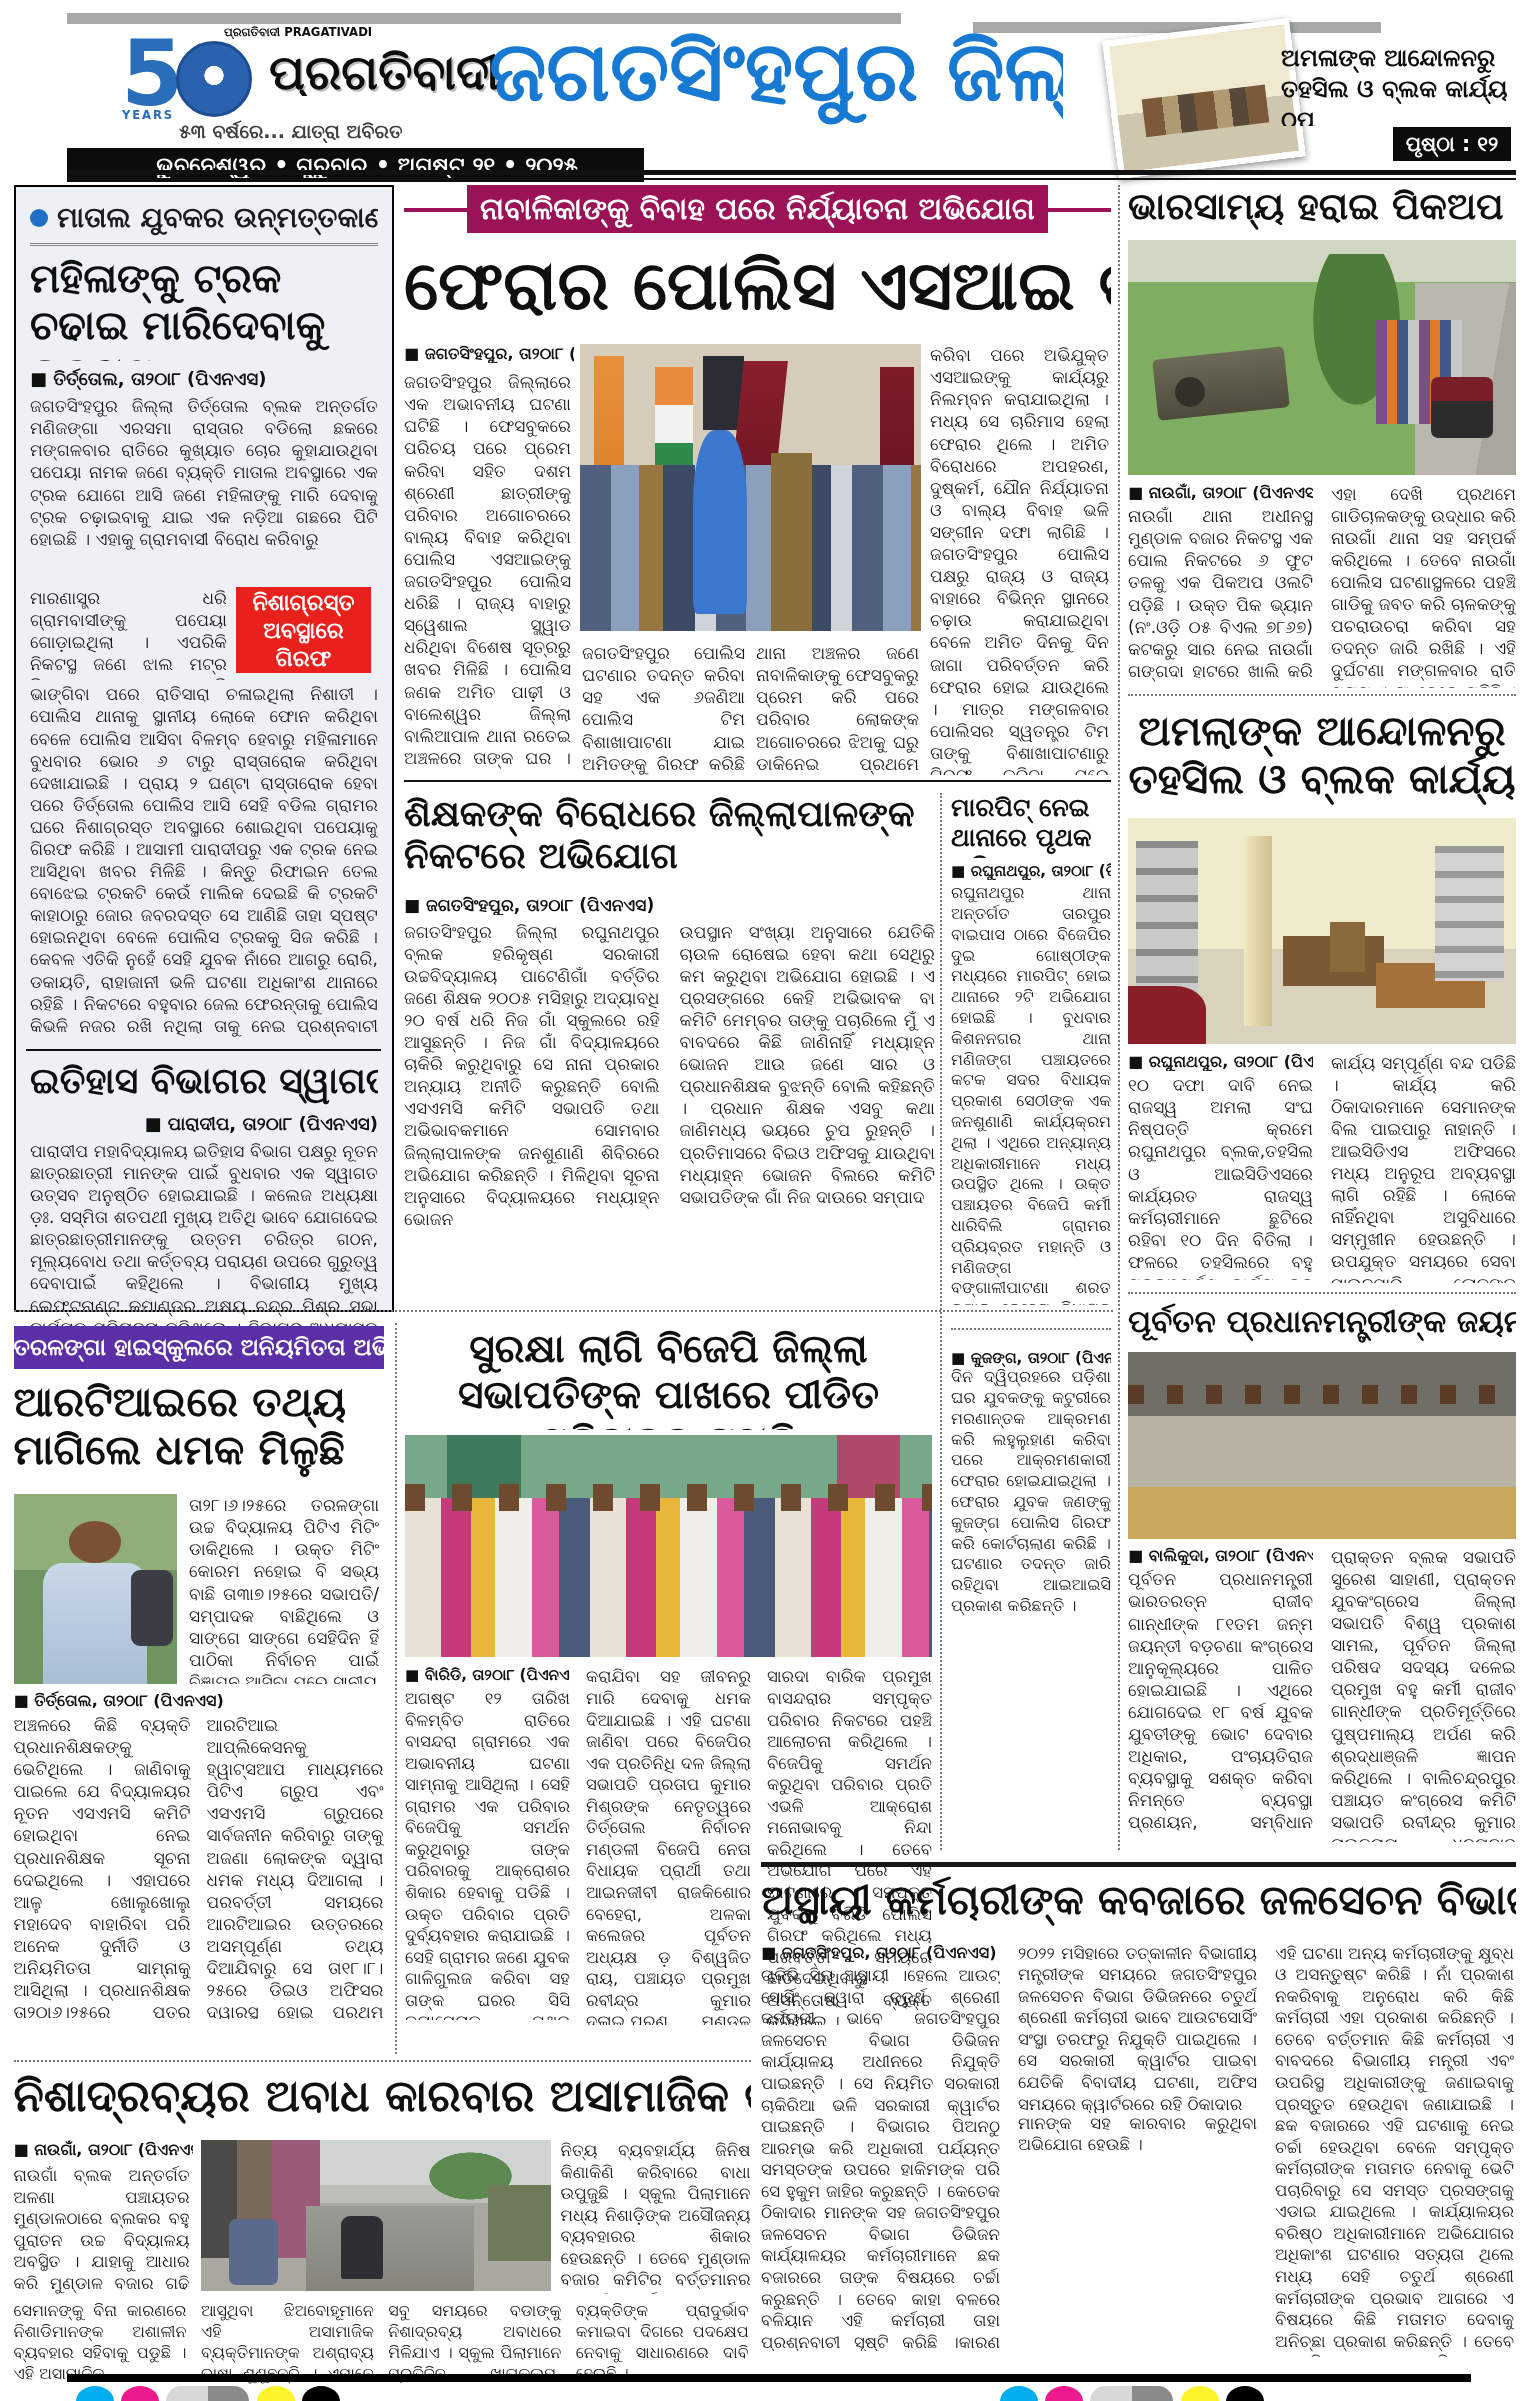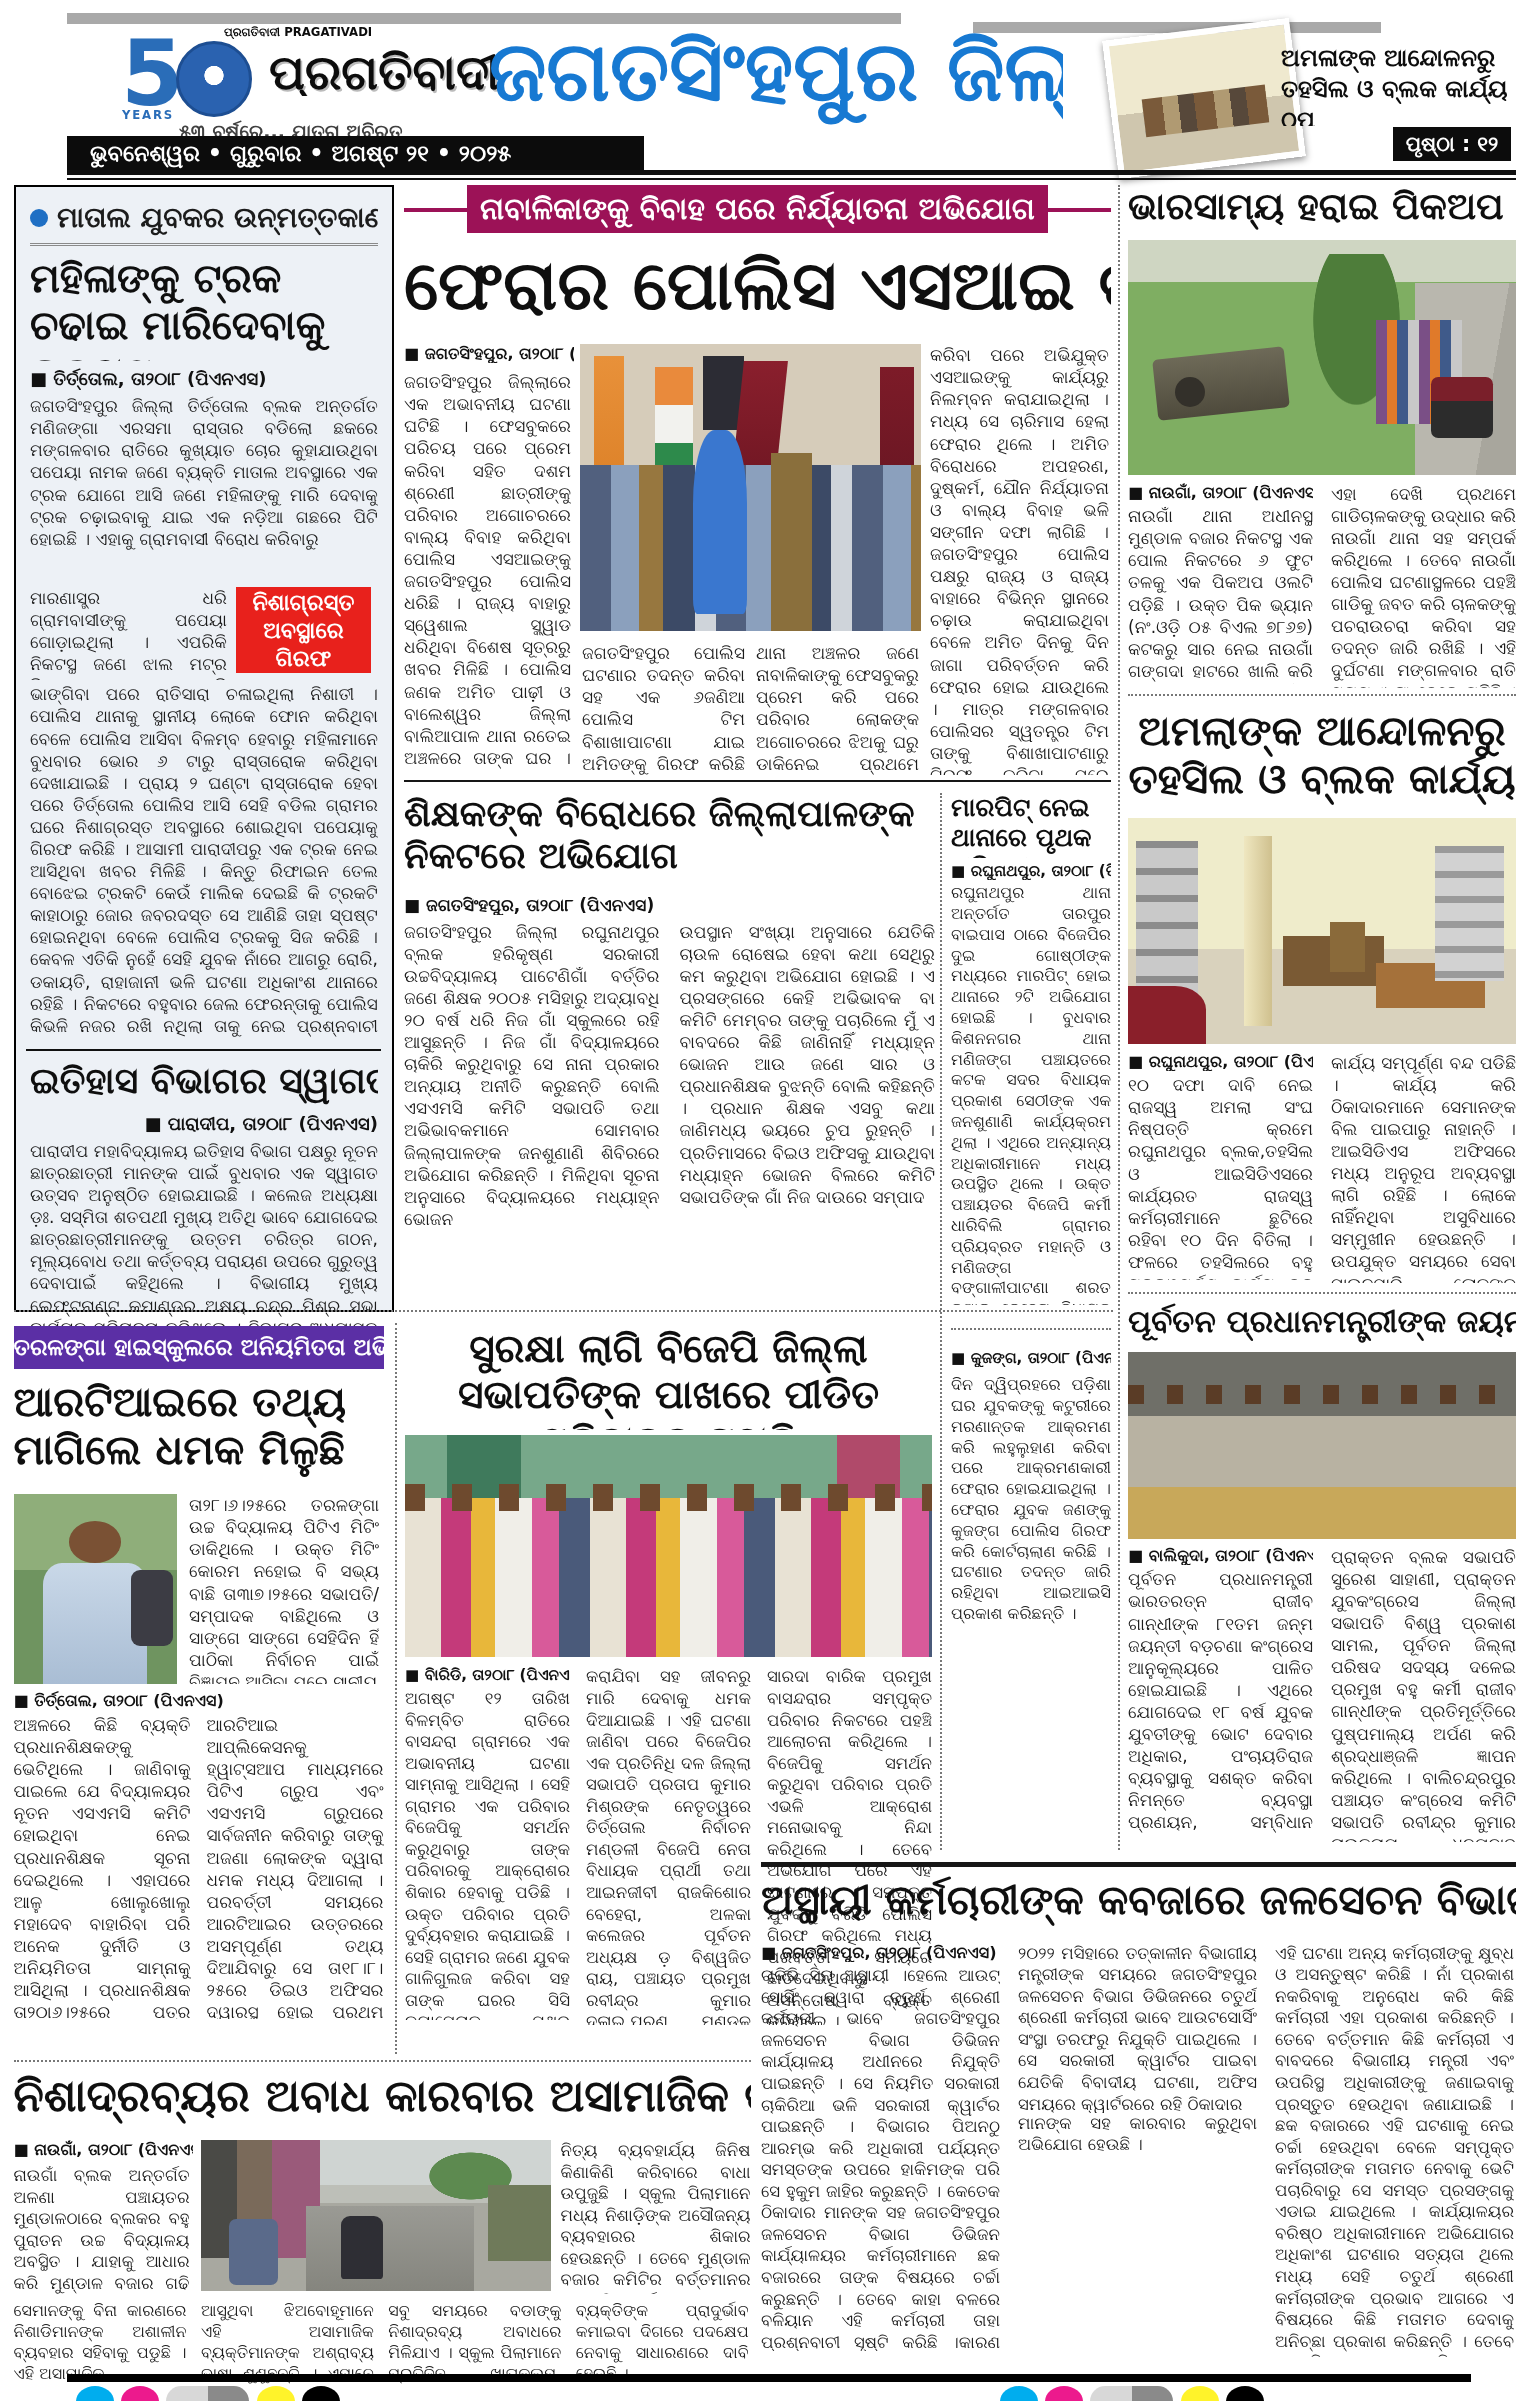--- a/index.html
+++ b/index.html
@@ -113,7 +113,7 @@
   <div class="abs years" style="left:122px;top:108px;">YEARS</div>
   <div class="abs tagline" style="left:179px;top:120px;width:269px;overflow:hidden;">୫୩ ବର୍ଷରେ... ଯାତ୍ରା ଅବିରତ</div>
 
-  <div class="abs dateband" style="left:67px;top:136px;width:554px;height:34px;">ଭୁବନେଶ୍ୱର • ଗୁରୁବାର • ଅଗଷ୍ଟ ୨୧ • ୨୦୨୫</div>
+  <div class="abs dateband" style="left:67px;top:148px;width:554px;height:34px;text-align:center;">ଭୁବନେଶ୍ୱର • ଗୁରୁବାର • ଅଗଷ୍ଟ ୨୧ • ୨୦୨୫</div>
 
   <div class="abs pgtitle" style="left:489px;top:21.5px;width:574px;height:117px;">ଜଗତସିଂହପୁର ଜିଲ୍ଲା</div>
 

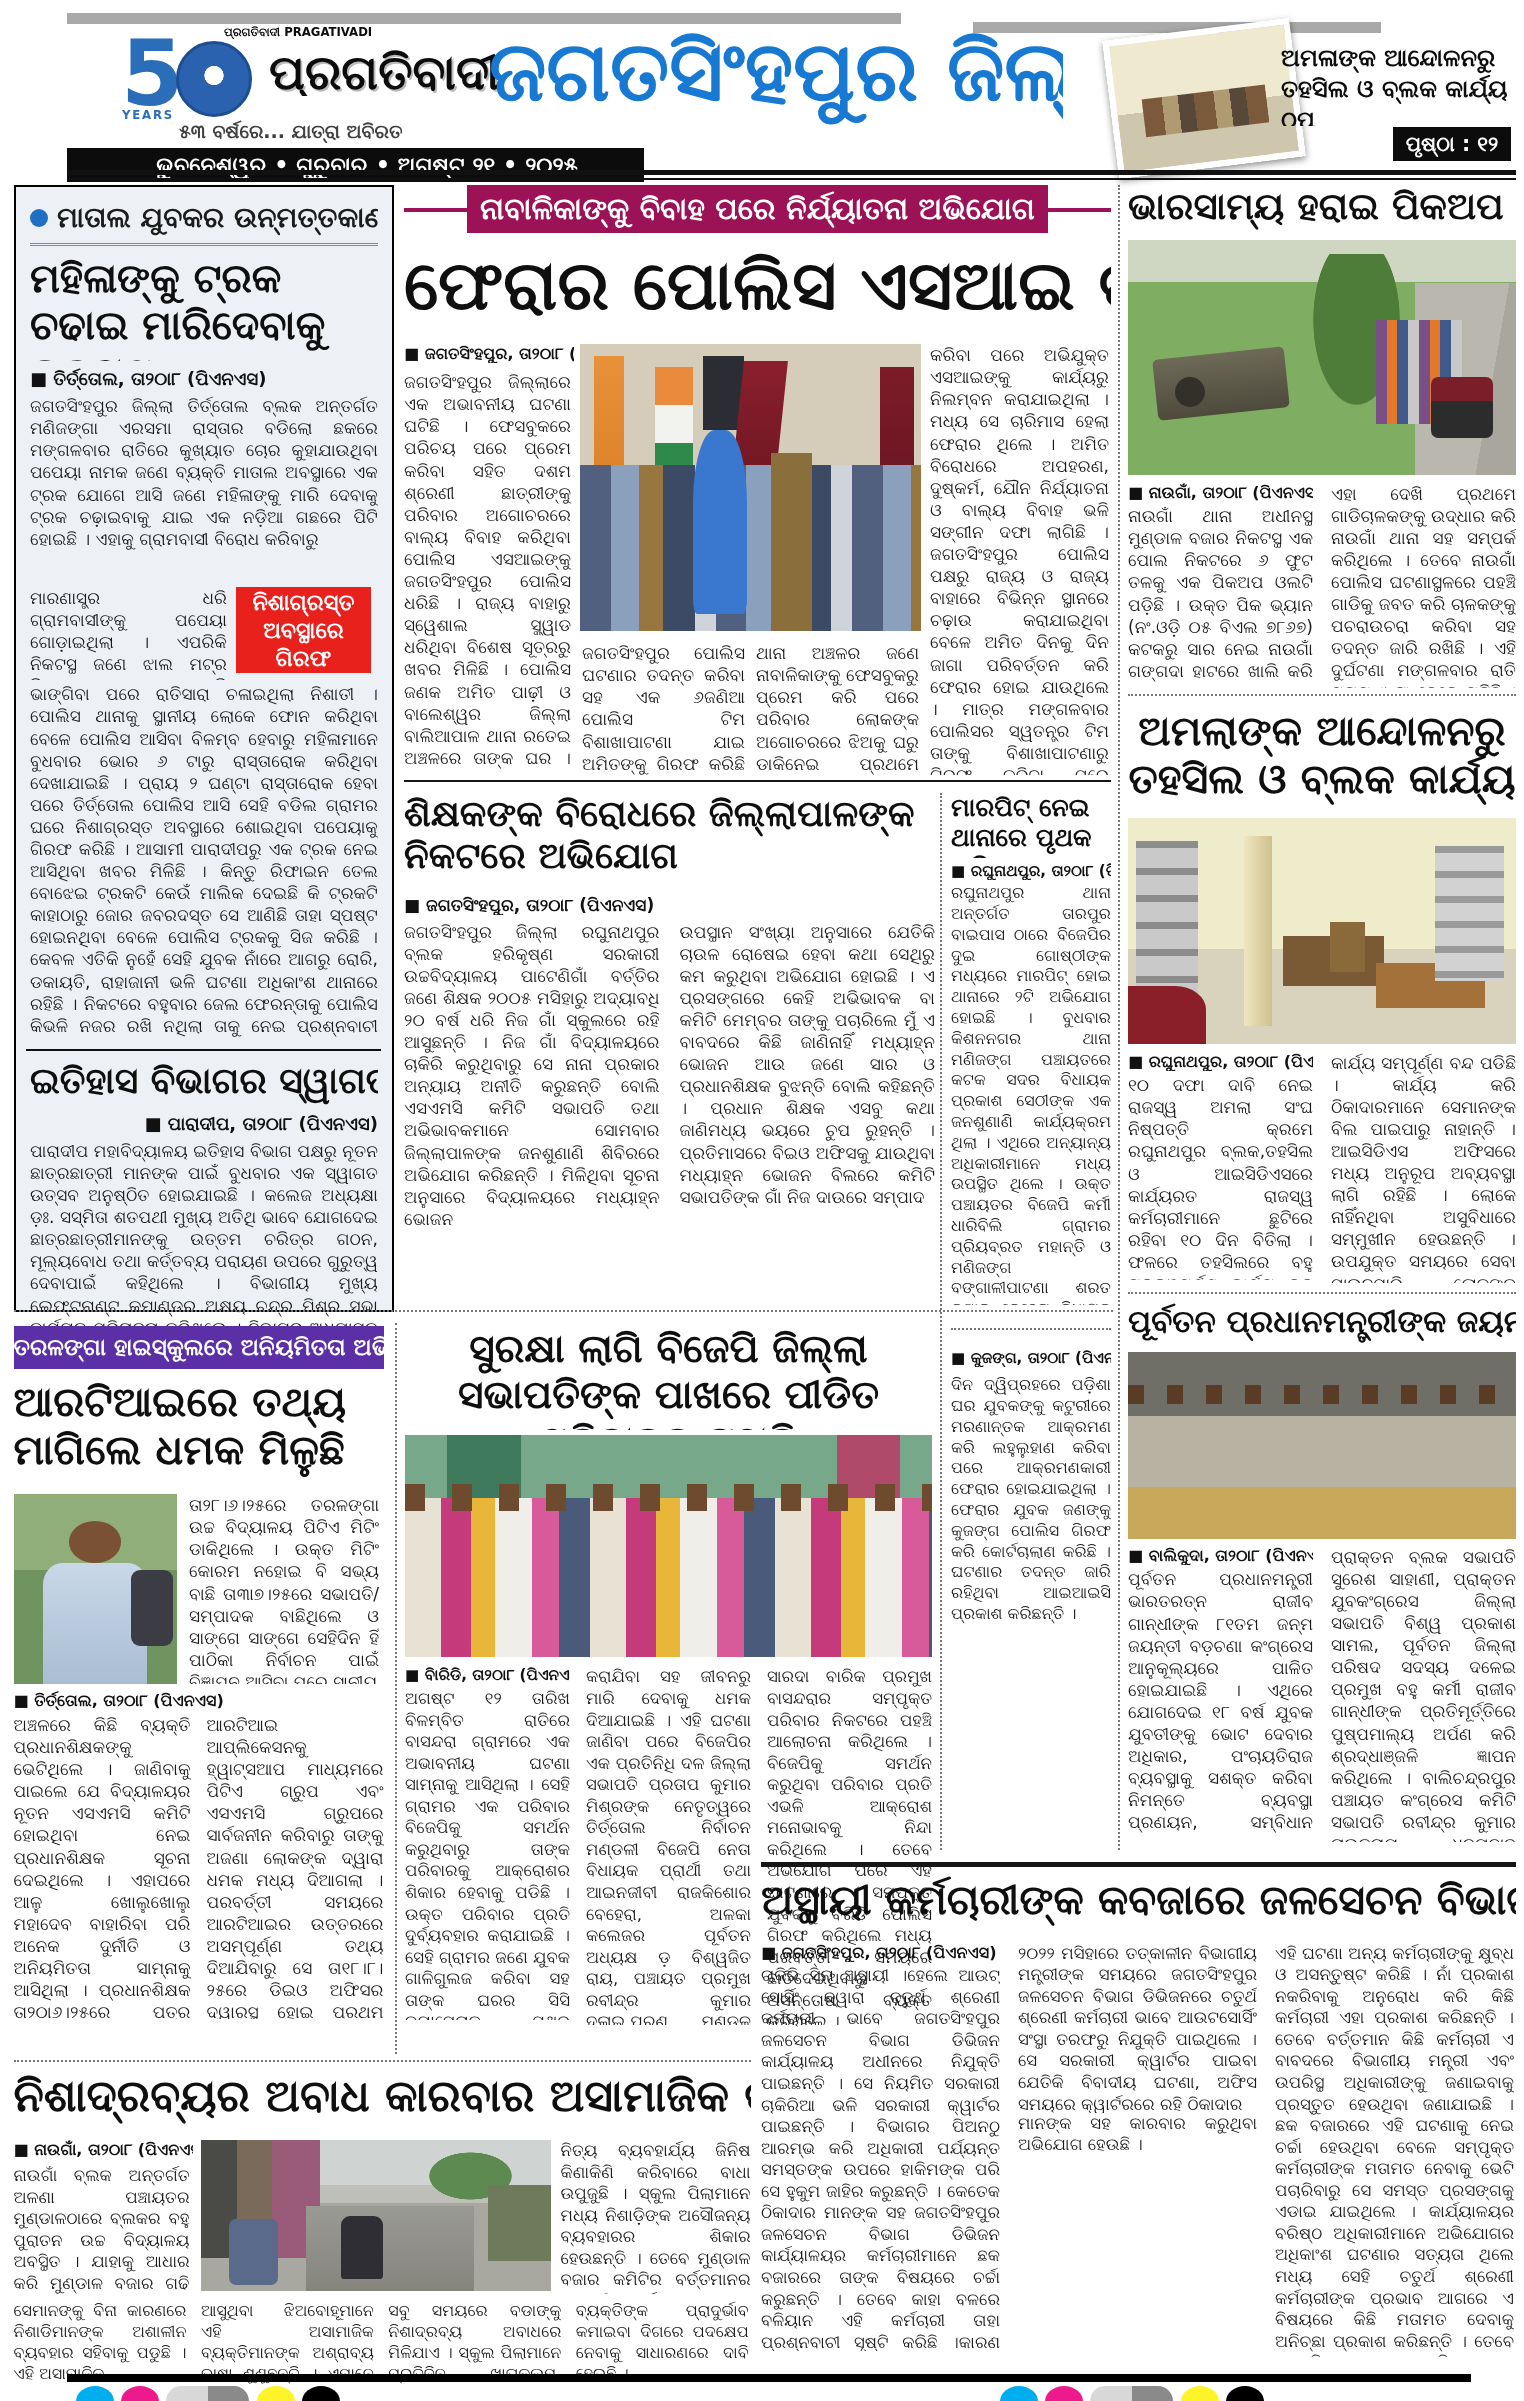--- a/index.html
+++ b/index.html
@@ -187,7 +187,7 @@
 
   <div class="abs" style="left:951px;top:1342px;width:160px;height:508px;">
     <div class="by" style="font-size:15.2px;margin-top:7.2px;">■ କୁଜଙ୍ଗ, ତା୨୦ା୮ (ପିଏନଏସ)</div>
-    <div class="bd" style="font-size:16px;margin-top:8px;height:323px;">ଦିନ ଦ୍ୱିପ୍ରହରେ ପଡ଼ିଶା ଘର ଯୁବକଙ୍କୁ କଟୁରୀରେ ମରଣାନ୍ତକ ଆକ୍ରମଣ କରି ଲହୁଲୁହାଣ କରିବା ପରେ ଆକ୍ରମଣକାରୀ ଫେରାର ହୋଇଯାଇଥିଲା । ଫେରାର ଯୁବକ ଜଣଙ୍କୁ କୁଜଙ୍ଗ ପୋଲିସ ଗିରଫ କରି କୋର୍ଟଚାଲାଣ କରିଛି । ଘଟଣାର ତଦନ୍ତ ଜାରି ରହିଥିବା ଆଇଆଇସି ପ୍ରକାଶ କରିଛନ୍ତି ।</div>
+    <div class="bd" style="font-size:16px;margin-top:0;height:323px;">ଦିନ ଦ୍ୱିପ୍ରହରେ ପଡ଼ିଶା ଘର ଯୁବକଙ୍କୁ କଟୁରୀରେ ମରଣାନ୍ତକ ଆକ୍ରମଣ କରି ଲହୁଲୁହାଣ କରିବା ପରେ ଆକ୍ରମଣକାରୀ ଫେରାର ହୋଇଯାଇଥିଲା । ଫେରାର ଯୁବକ ଜଣଙ୍କୁ କୁଜଙ୍ଗ ପୋଲିସ ଗିରଫ କରି କୋର୍ଟଚାଲାଣ କରିଛି । ଘଟଣାର ତଦନ୍ତ ଜାରି ରହିଥିବା ଆଇଆଇସି ପ୍ରକାଶ କରିଛନ୍ତି ।</div>
   </div>
 
   <div class="abs vdot" style="left:1118px;top:185px;height:1665px;"></div>

